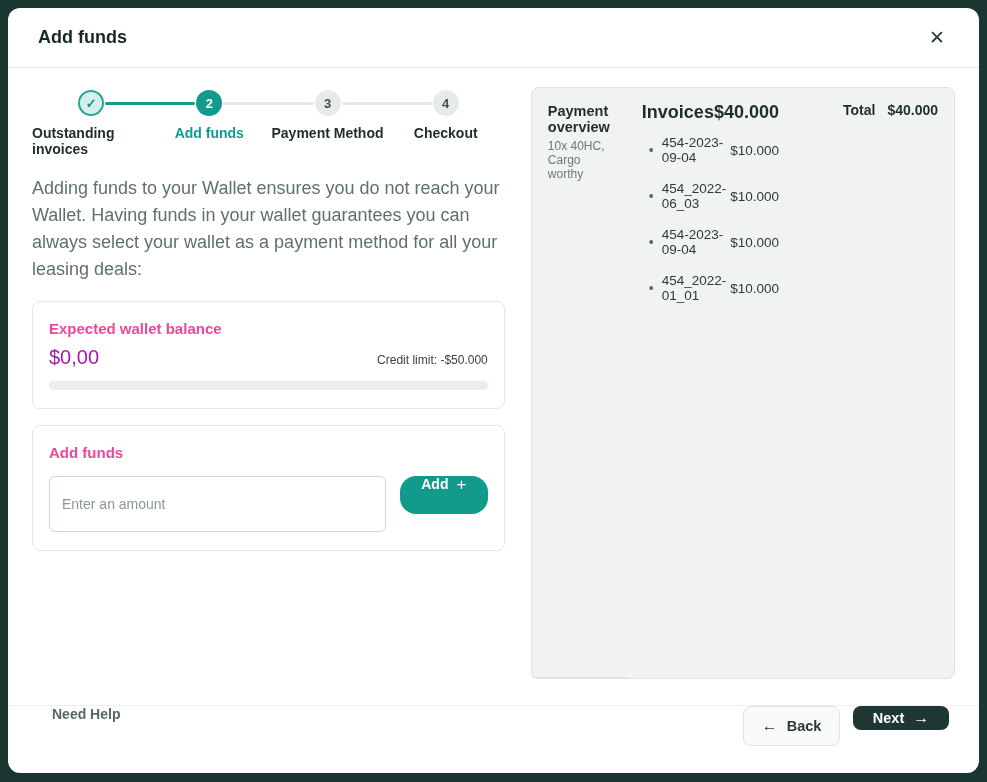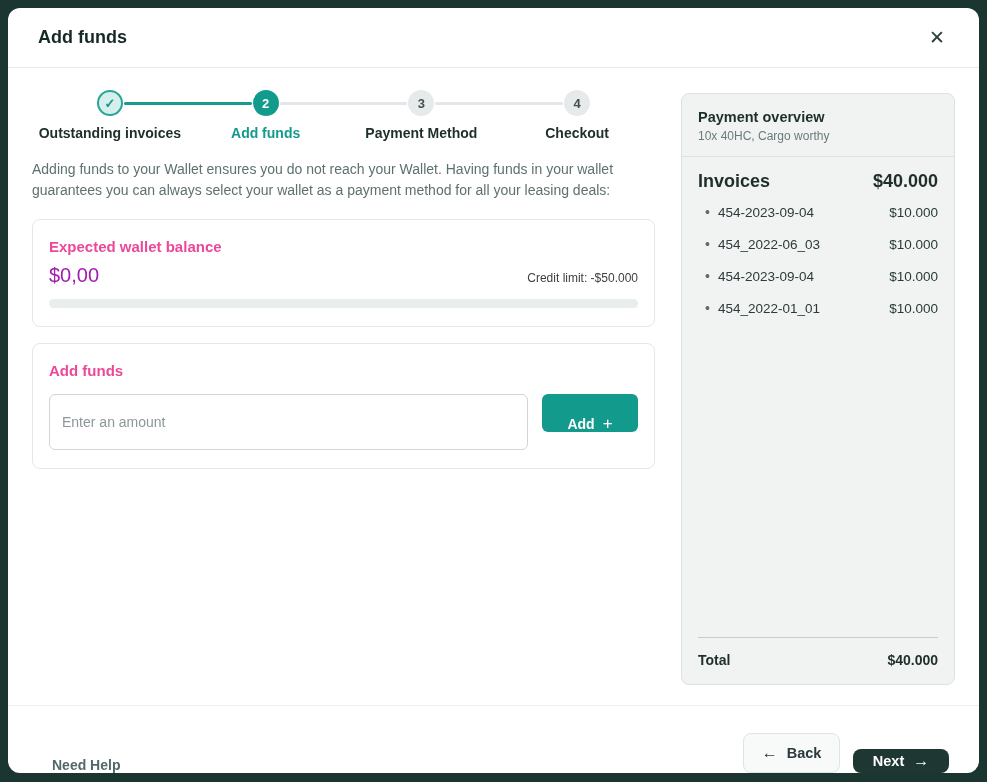--- a/index.html
+++ b/index.html
@@ -72,9 +72,9 @@
   .add-btn .plus { font-size:17px; font-weight:400; line-height:1; }
   
   .overview-panel {
-    flex:0 0 274px; height:592px; margin-top:7px;
+    flex:0 0 274px; height:592px; margin-top:1px;
     background:#f1f3f3; border:1px solid #dce2e2; border-radius:8px;
-    display:flex; flex-direction:column;
+    display:flex; flex-direction:row;
   }
   .panel-header { padding:15px 16px 13px 16px; border-bottom:1px solid #dde3e3; }
   .panel-title { font-size:14.5px; font-weight:700; color:#1e2e2b; }

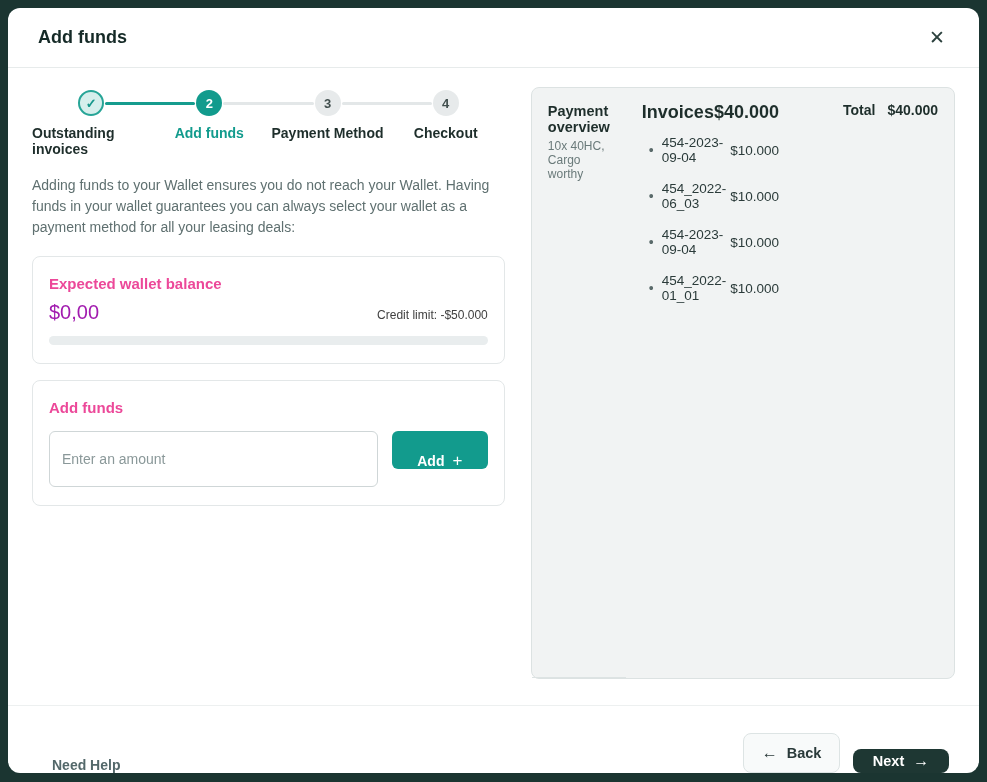--- a/index.html
+++ b/index.html
@@ -49,7 +49,7 @@
   .step-label { margin-top:9px; font-size:14px; font-weight:700; color:#1e2e2b; }
   .step--active .step-label { color:#129b8d; }
   
-  .intro { font-size:14px; line-height:1.5; color:#5f7070; margin:14px 0 18px 0; }
+  .intro { font-size:18px; line-height:1.5; color:#5f7070; margin:14px 0 18px 0; }
   
   .card { border:1px solid #e3e7e8; border-radius:8px; padding:18px 16px; margin-bottom:16px; background:#fff; }
   .card-title { font-size:15px; font-weight:700; color:#ec4899; }

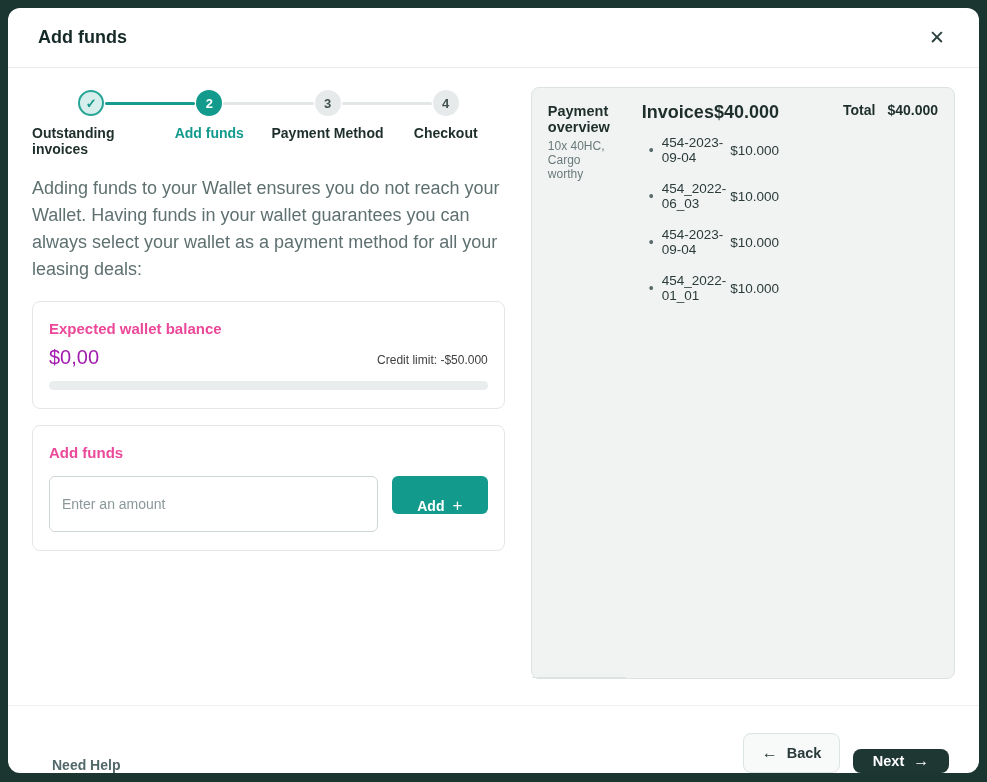--- a/index.html
+++ b/index.html
@@ -64,9 +64,9 @@
   }
   .amount-input::placeholder { color:#8a9899; }
   .add-btn {
-    width:96px; height:38px; border:none; border-radius:6px;
+    width:88px; height:38px; border:none; border-radius:16px;
     background:#129b8d; color:#ffffff; font-size:14px; font-weight:700;
-    display:flex; align-items:flex-end; justify-content:center; gap:8px;
+    display:flex; align-items:flex-start; justify-content:center; gap:8px;
     cursor:pointer; font-family:inherit;
   }
   .add-btn .plus { font-size:17px; font-weight:400; line-height:1; }

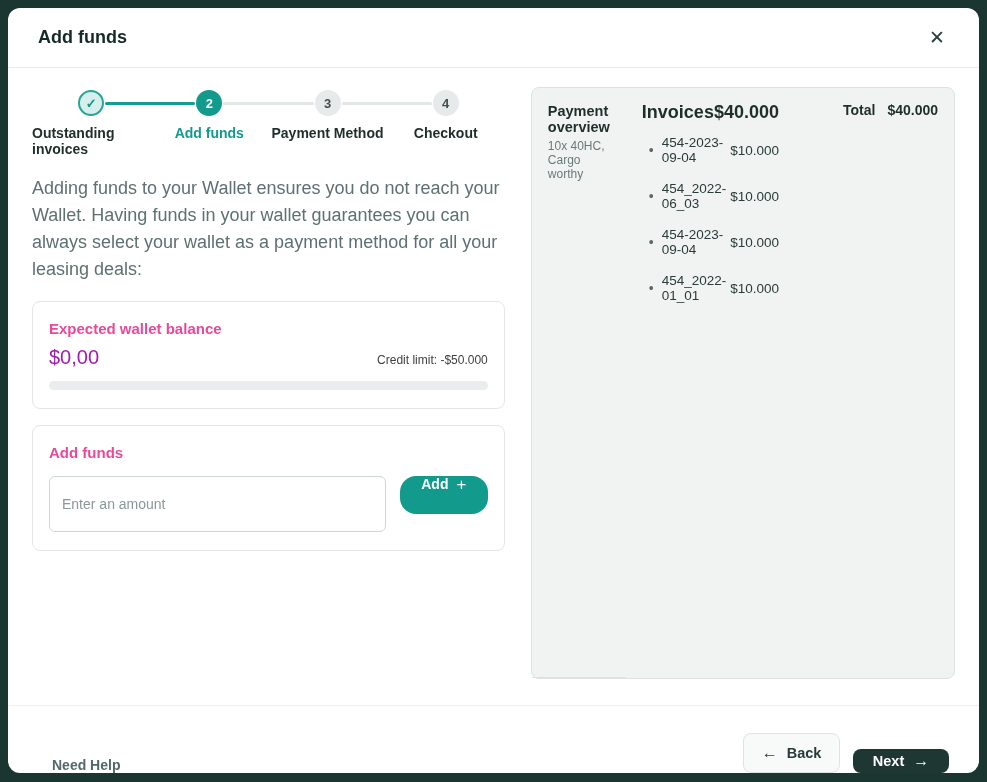--- a/index.html
+++ b/index.html
@@ -89,7 +89,7 @@
   
   .modal-footer {
     flex:0 0 68px; border-top:1px solid #edf0f0;
-    display:flex; align-items:flex-end; padding:0 30px 0 44px;
+    display:flex; align-items:flex-start; padding:0 30px 0 44px;
   }
   .help-link { font-size:14px; font-weight:700; color:#53686a; cursor:pointer; }
   .footer-spacer { flex:1; }

